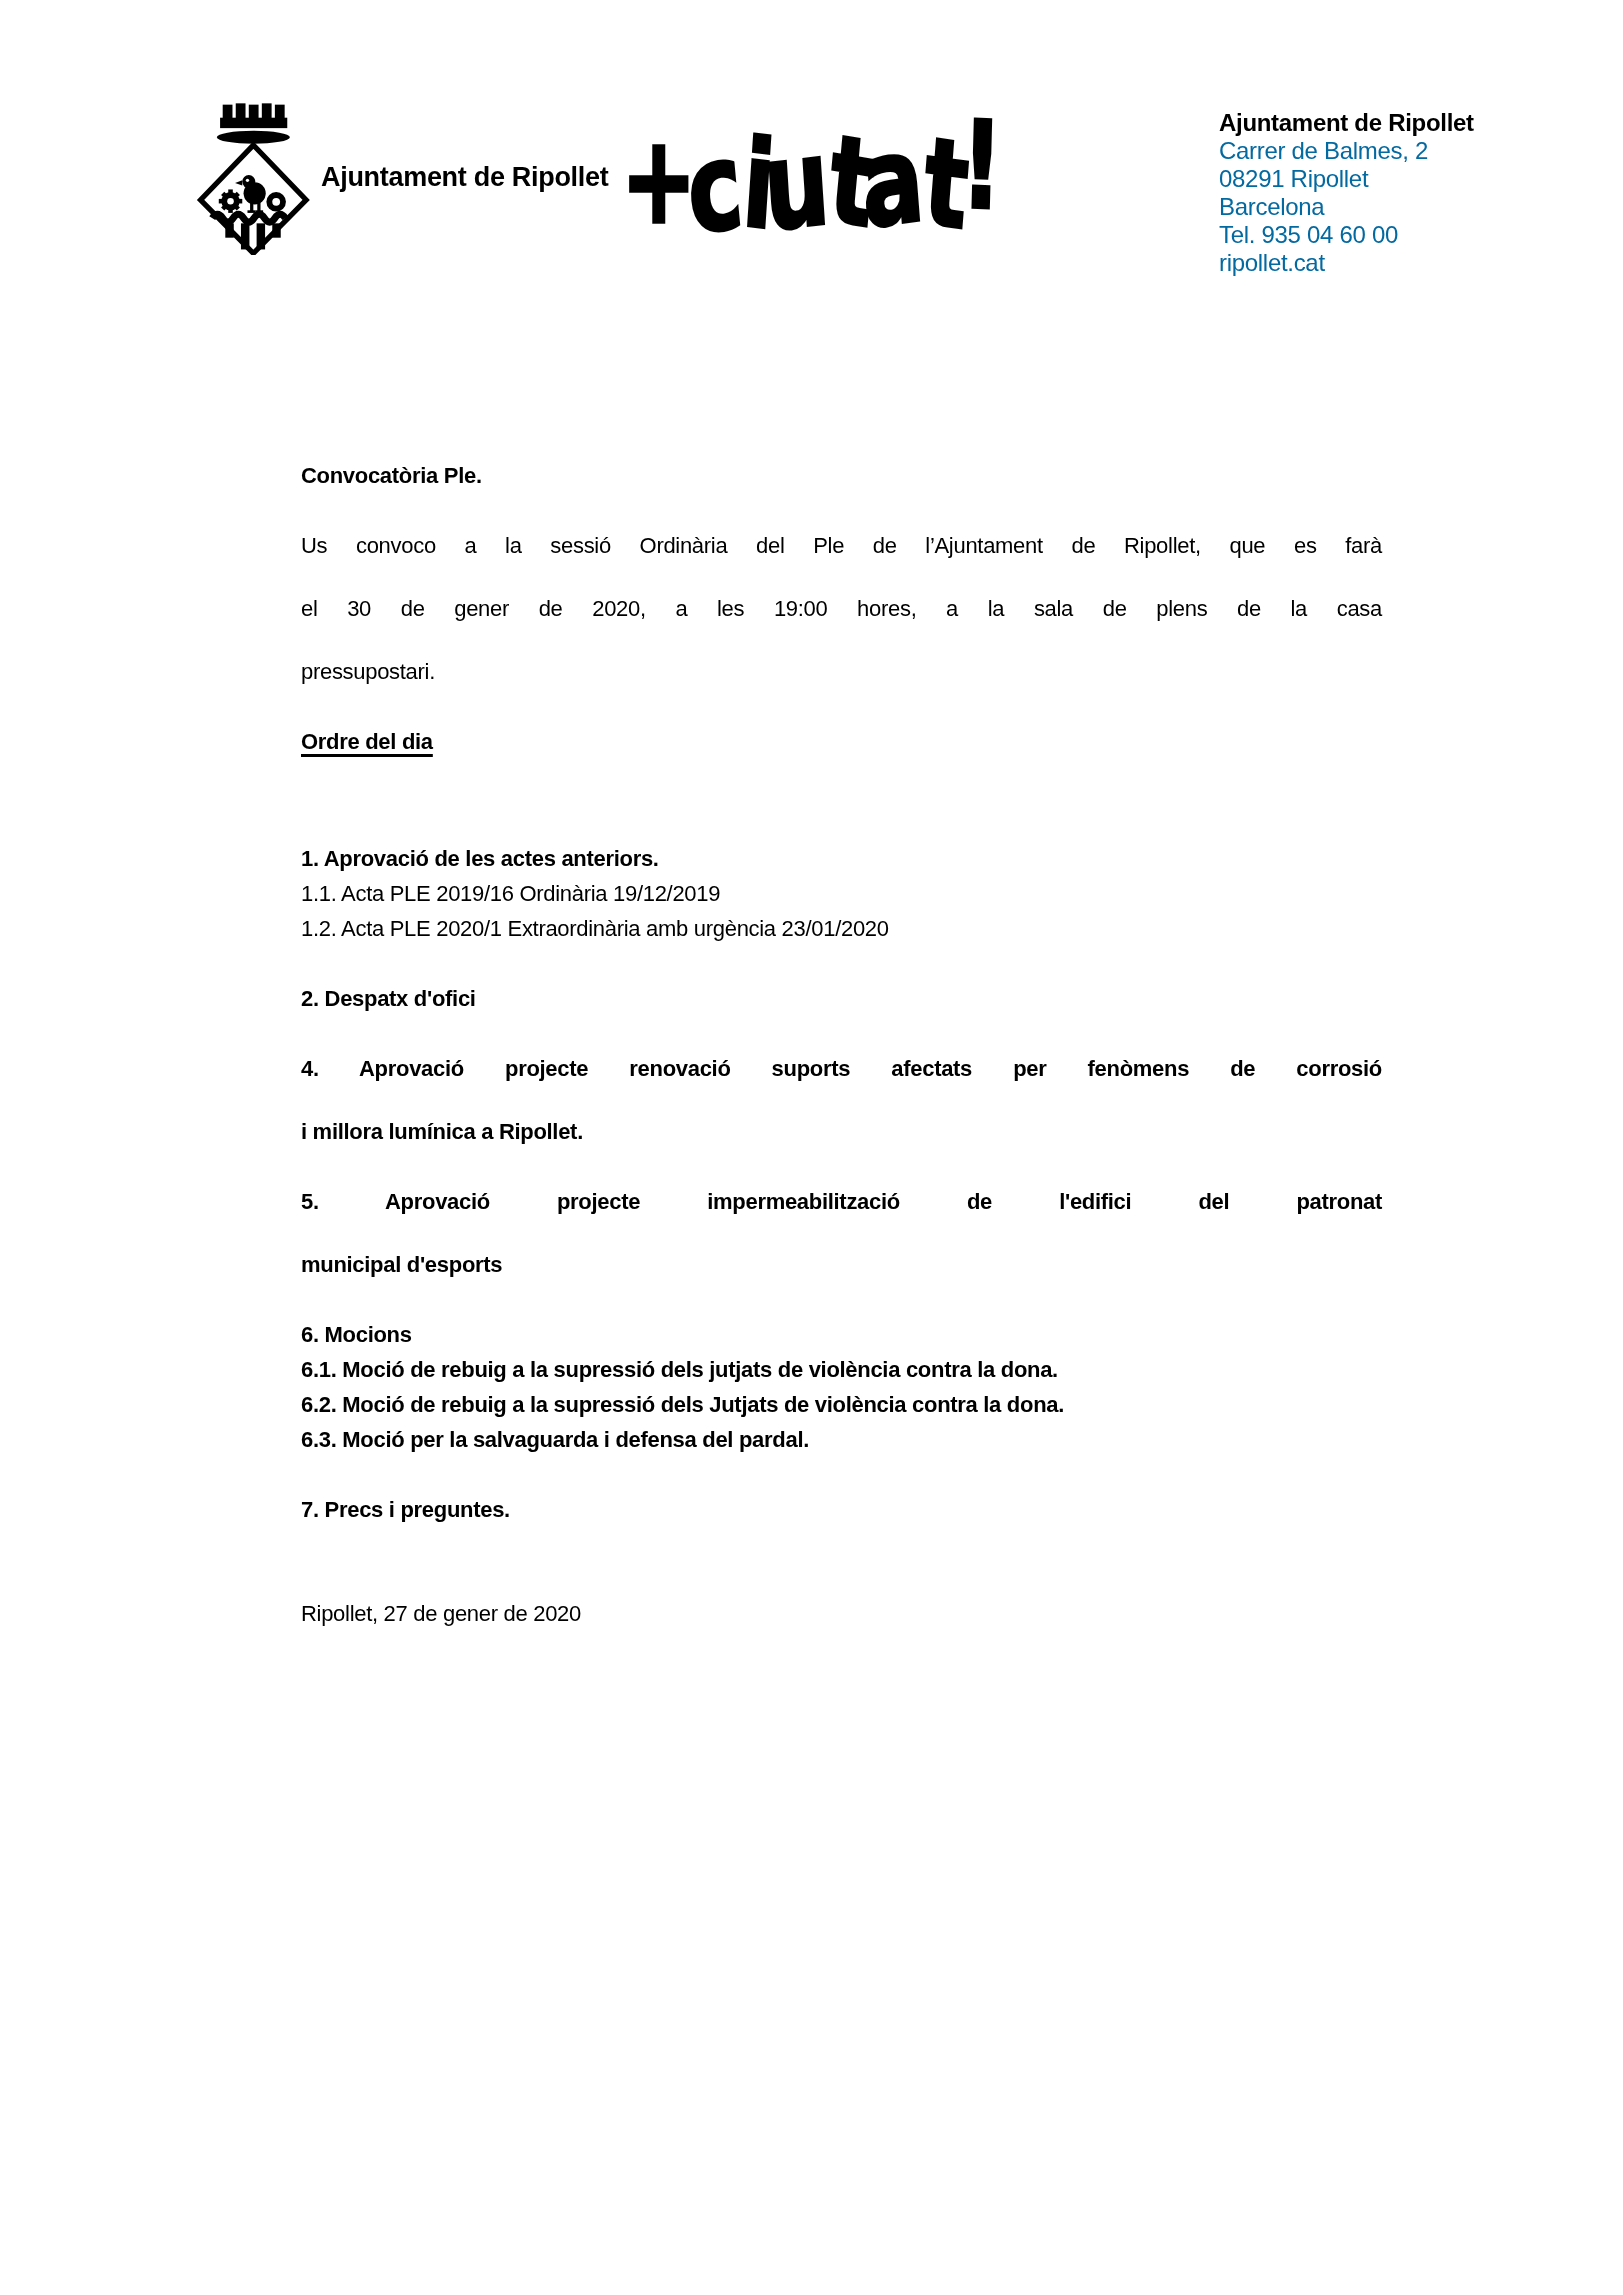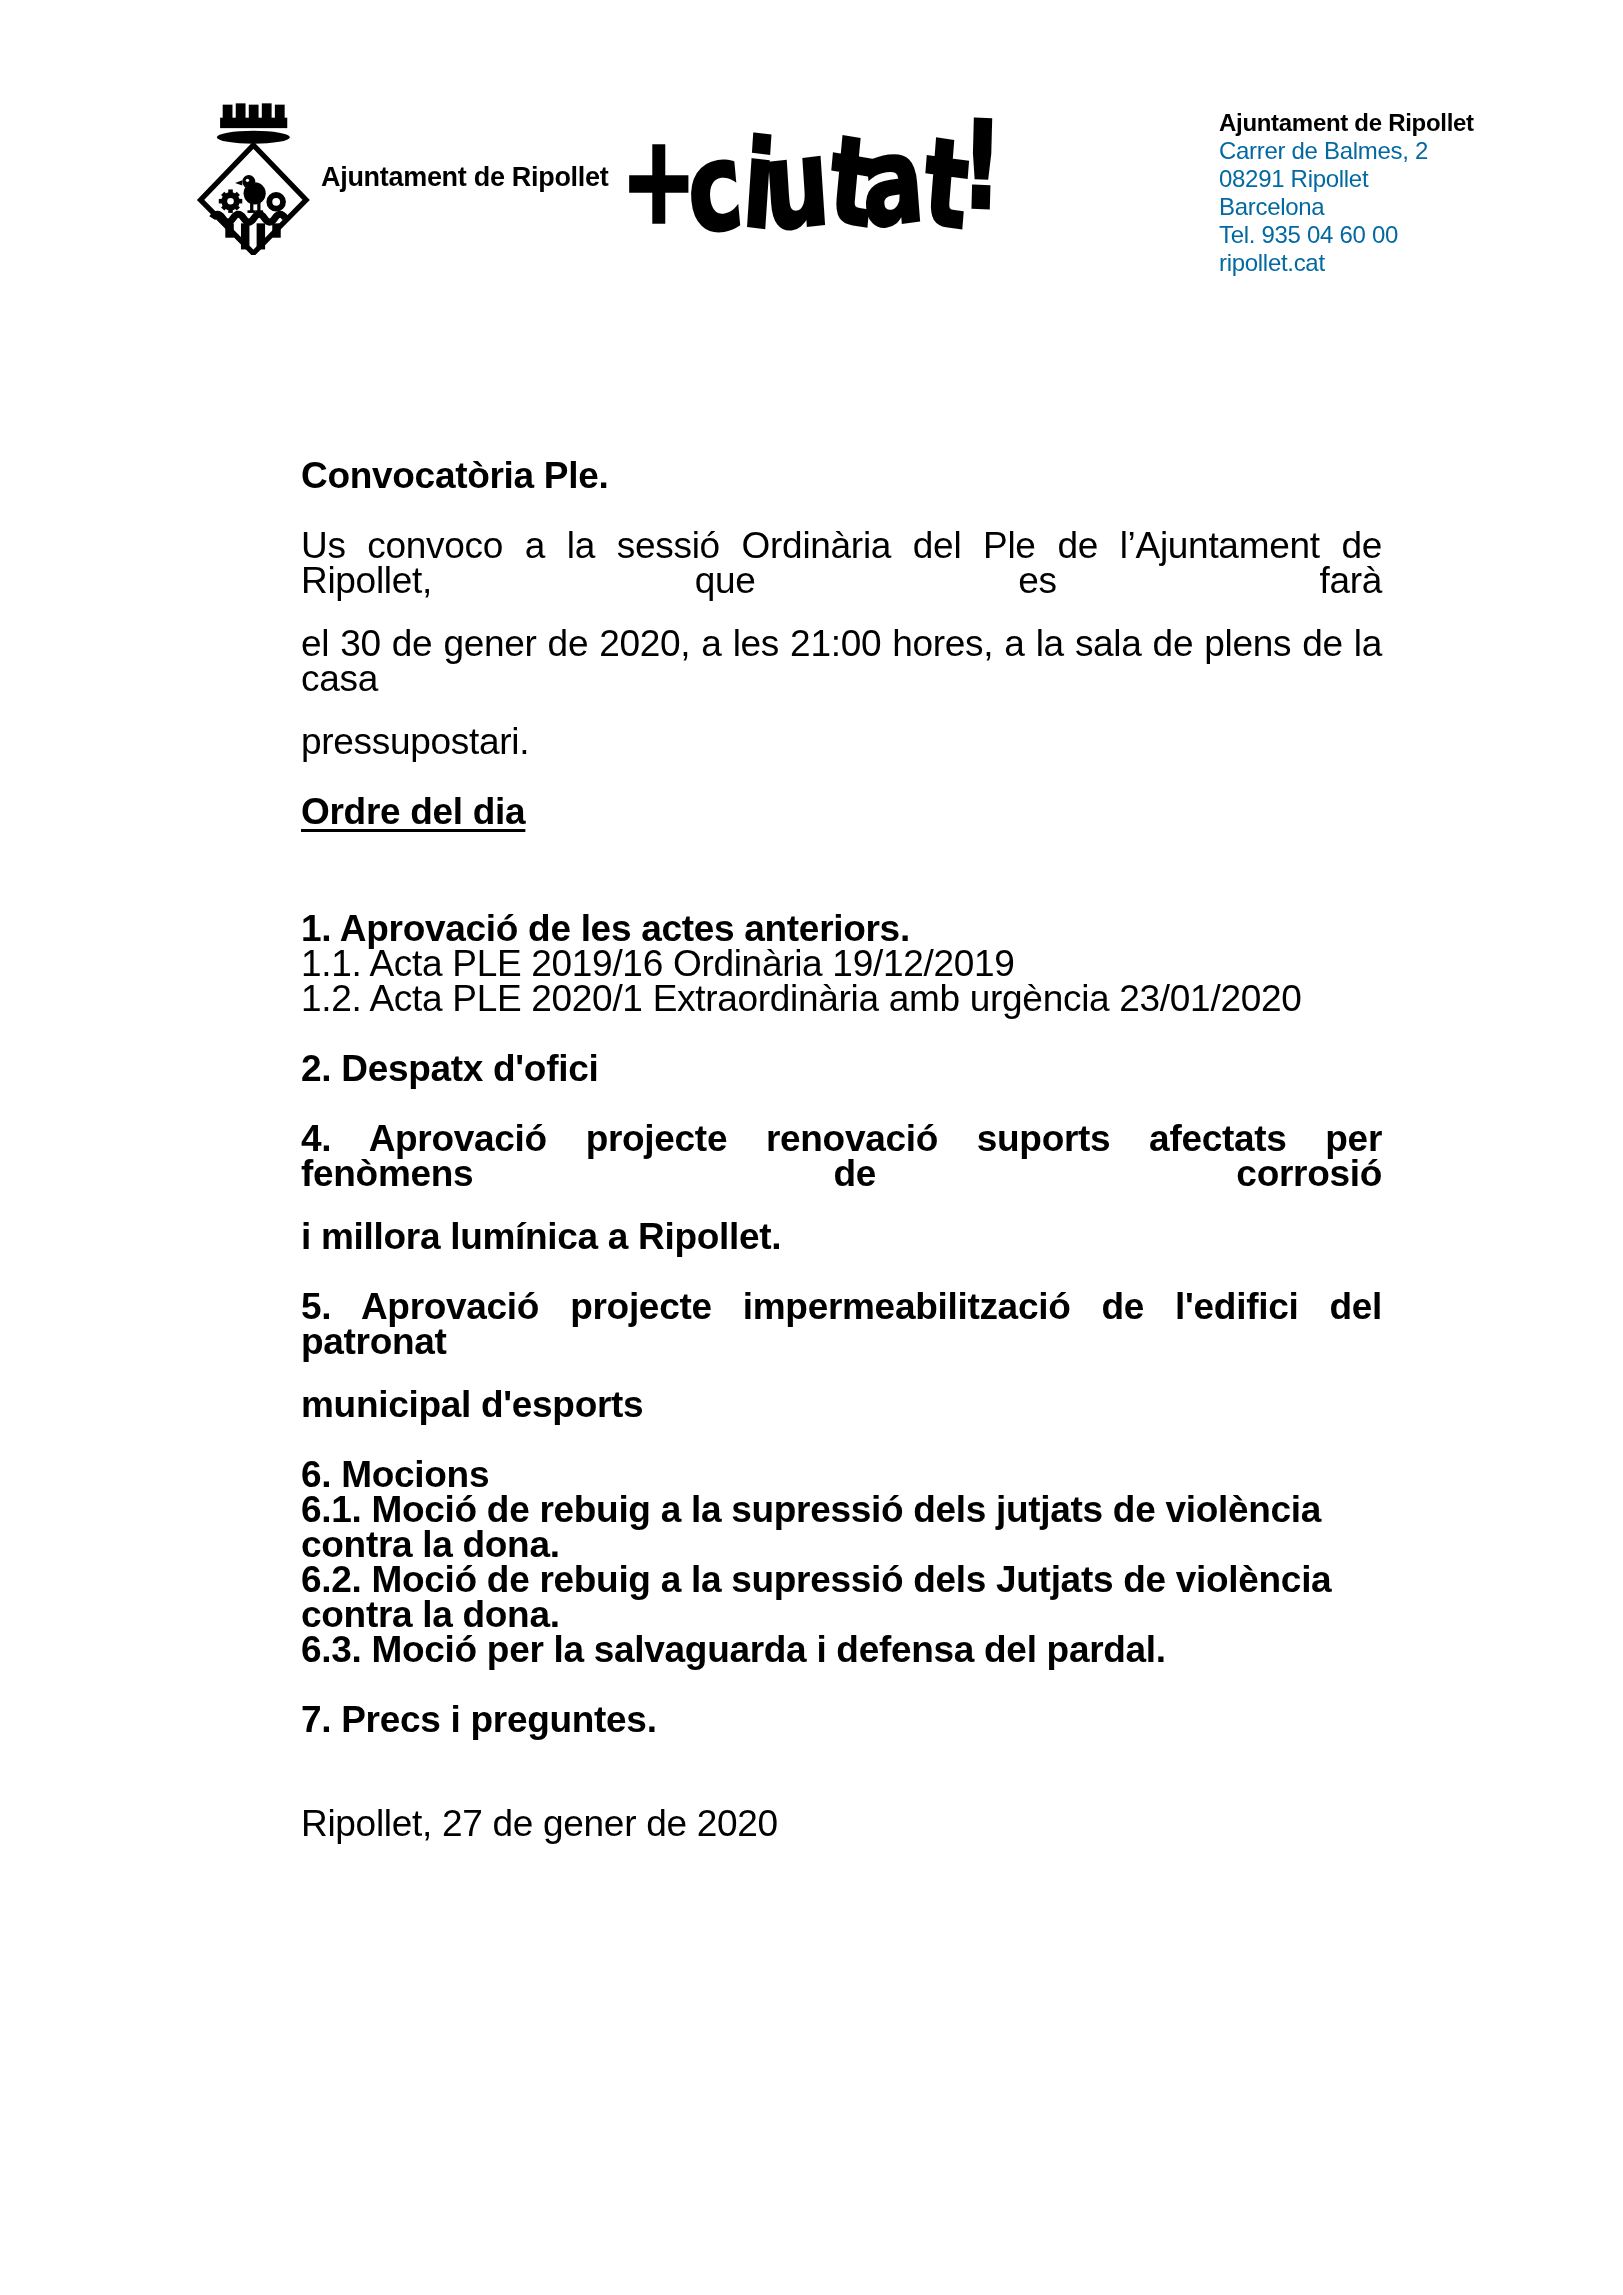--- a/index.html
+++ b/index.html
@@ -26,7 +26,7 @@
   
   .doc {
     position:absolute; left:301px; top:458px; width:1081px;
-    font-size:37px; line-height:35px; letter-spacing:-0.3px;
+    font-size:22px; line-height:35px; letter-spacing:-0.3px;
   }
   .doc p, .doc .para { margin:0 0 35px 0; }
   .b { font-weight:bold; }

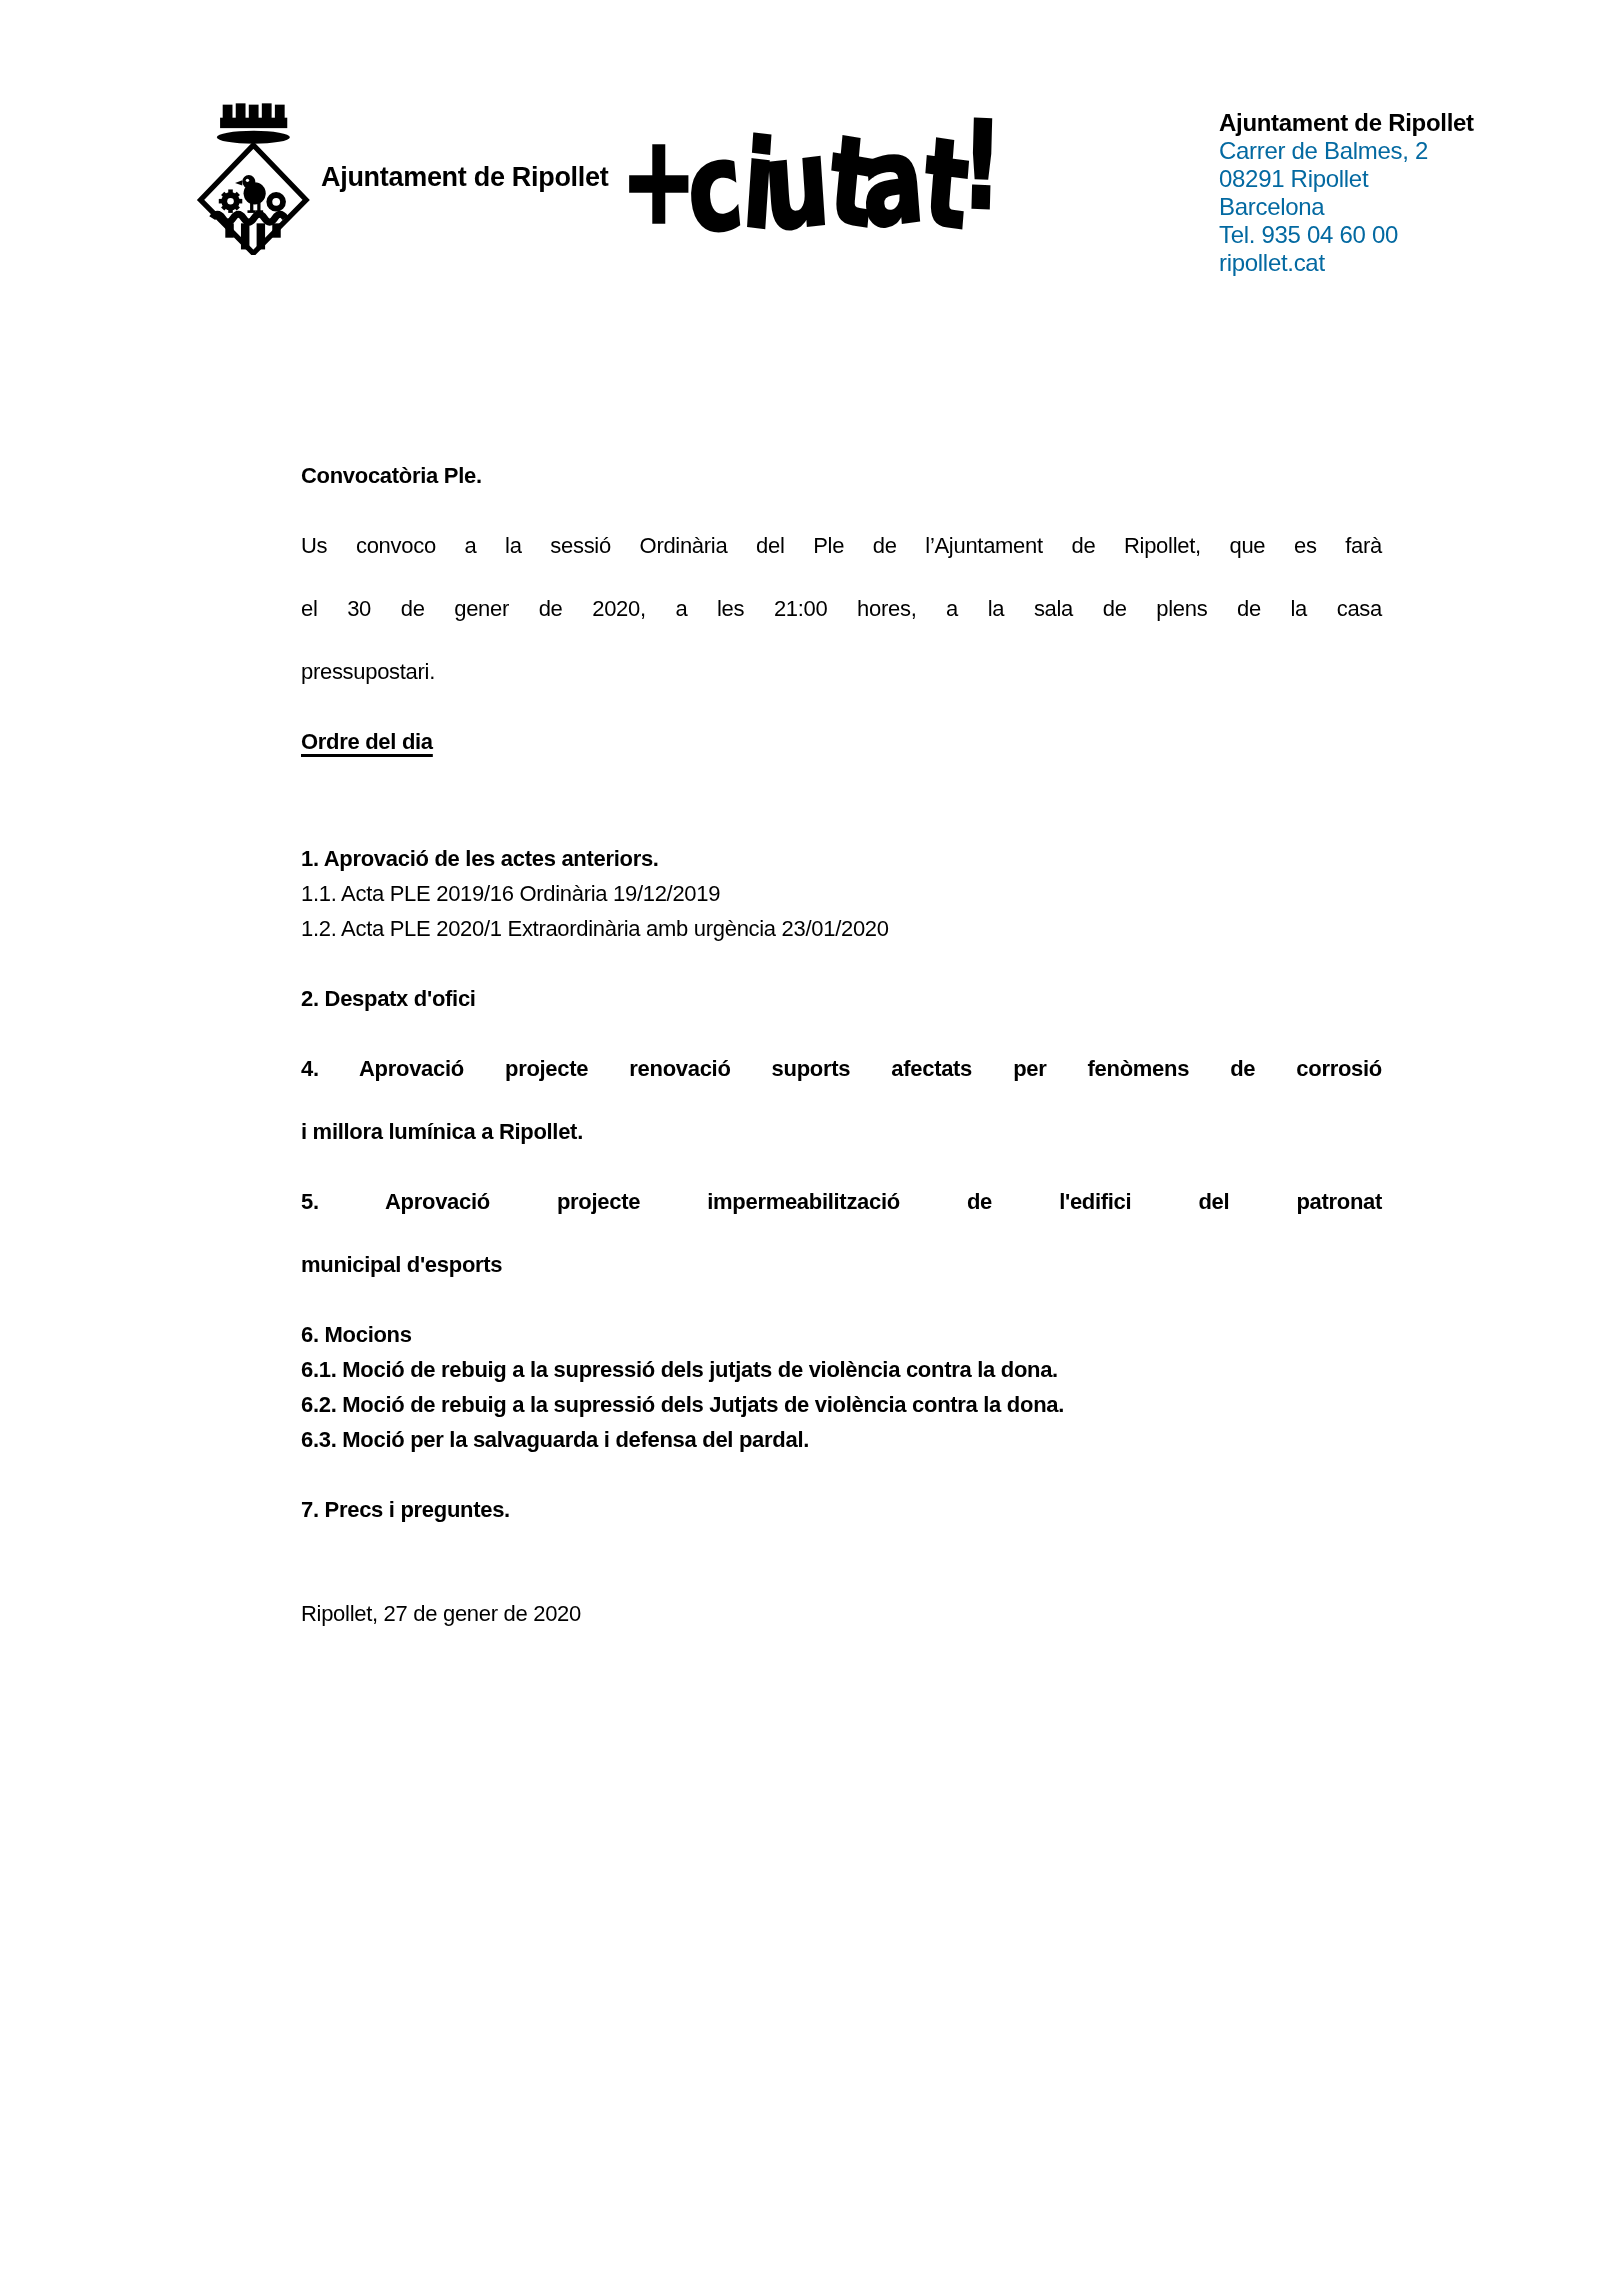--- a/index.html
+++ b/index.html
@@ -119,7 +119,7 @@
 
     <div class="para">
       <div class="jline">Us convoco a la sessió Ordinària del Ple de l’Ajuntament de Ripollet, que es farà</div>
-      <div class="jline">el 30 de gener de 2020, a les 21:00 hores, a la sala de plens de la casa</div>
+      <div class="jline">el 30 de gener de 2020, a les 19:00 hores, a la sala de plens de la casa</div>
       <div class="jline last">pressupostari.</div>
     </div>
 

